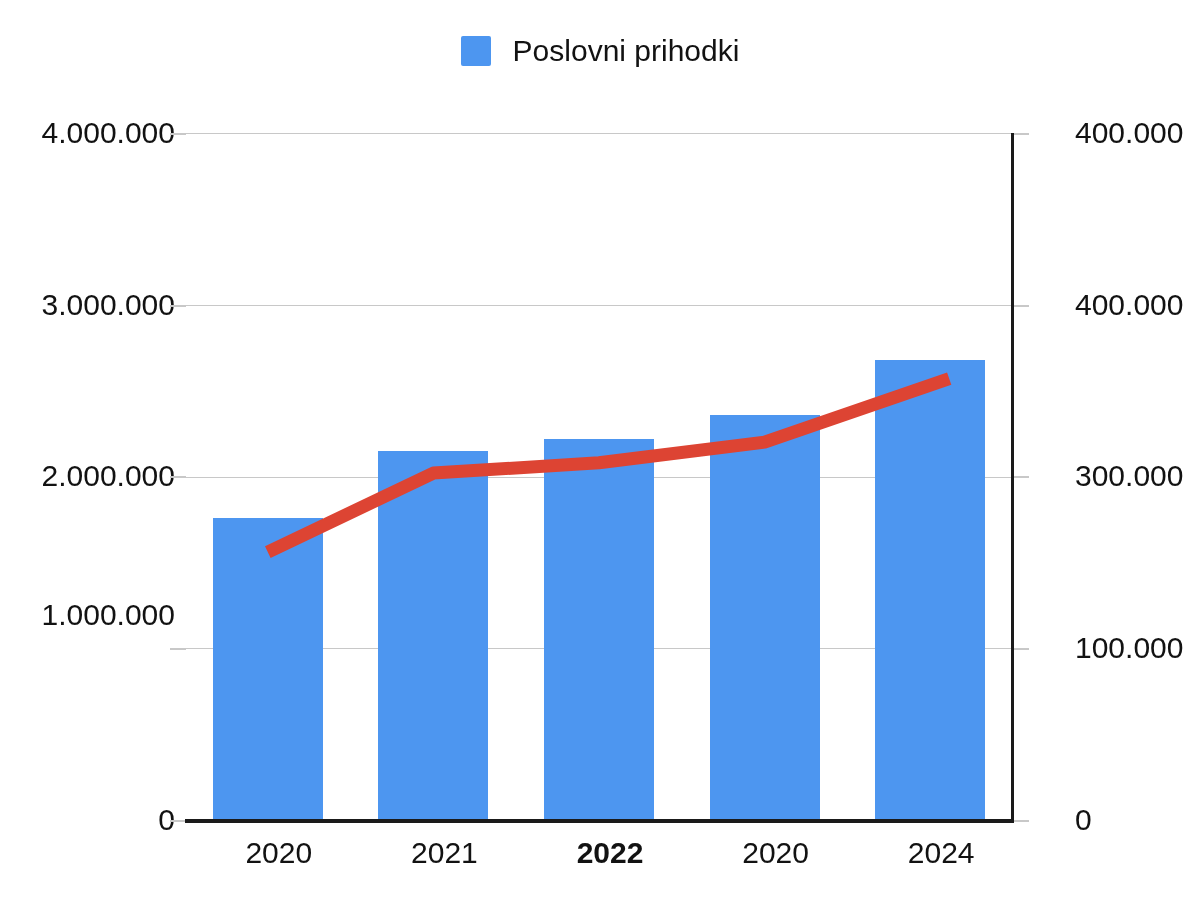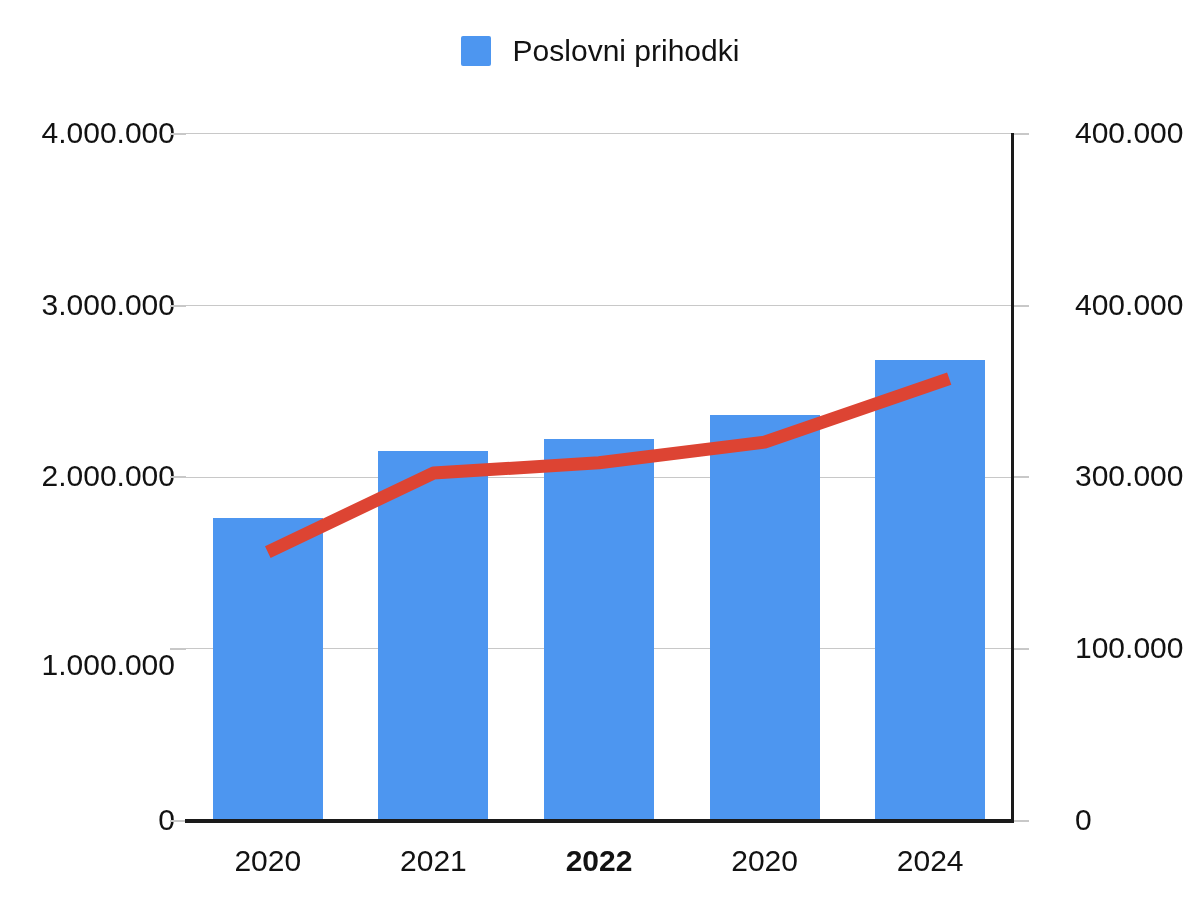--- a/index.html
+++ b/index.html
@@ -174,7 +174,7 @@
     <div class="tick-label" style="top:118px">4.000.000</div>
     <div class="tick-label" style="top:290px">3.000.000</div>
     <div class="tick-label" style="top:461px">2.000.000</div>
-    <div class="tick-label" style="top:650px">1.000.000</div>
+    <div class="tick-label" style="top:600px">1.000.000</div>
     <div class="tick-label" style="top:805px">0</div>
   </div>
 

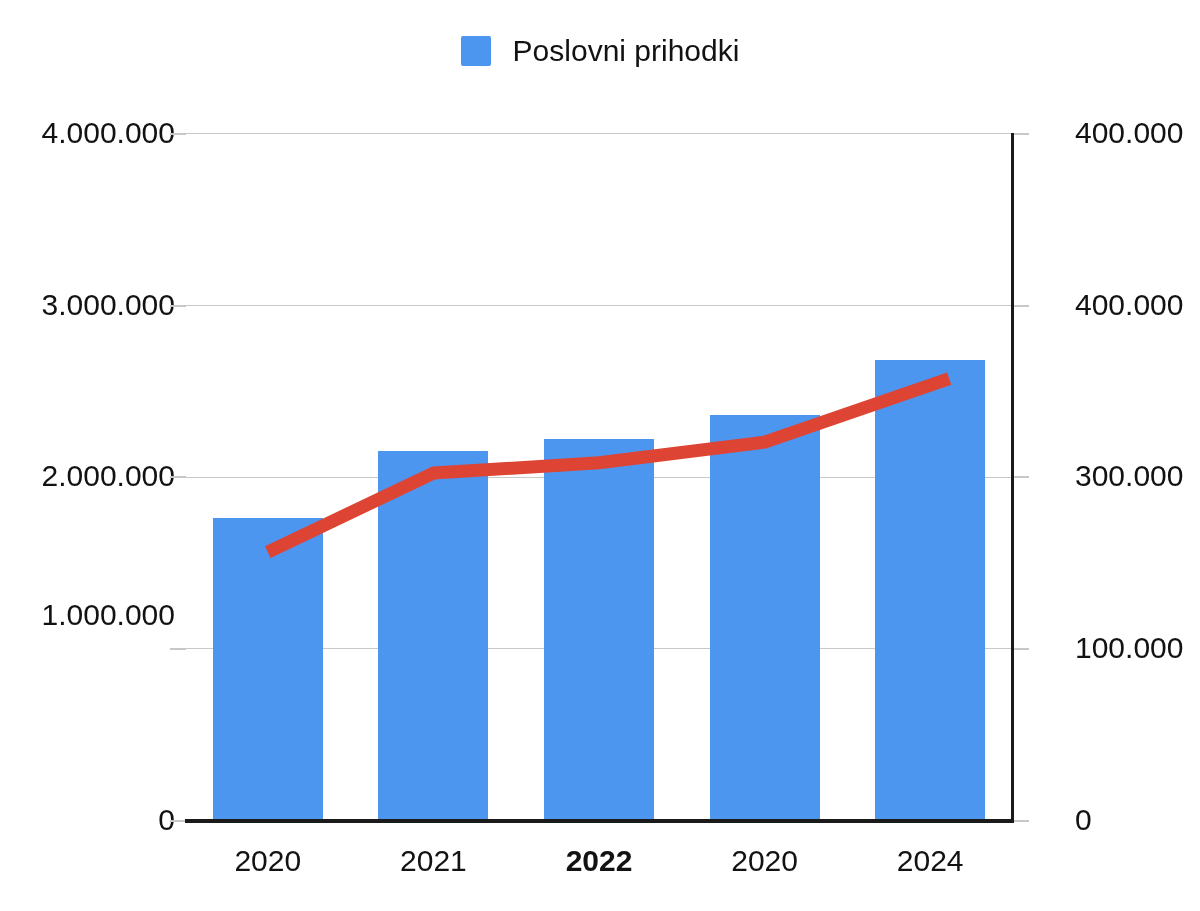--- a/index.html
+++ b/index.html
@@ -141,11 +141,10 @@
   
   .cat-labels {
     position: absolute;
-    left: 185px;
+    left: 196px;
     top: 835px;
     width: 828px;
     height: 42px;
-    margin-top: 8px;
   }
   .cat-label {
     position: absolute;

